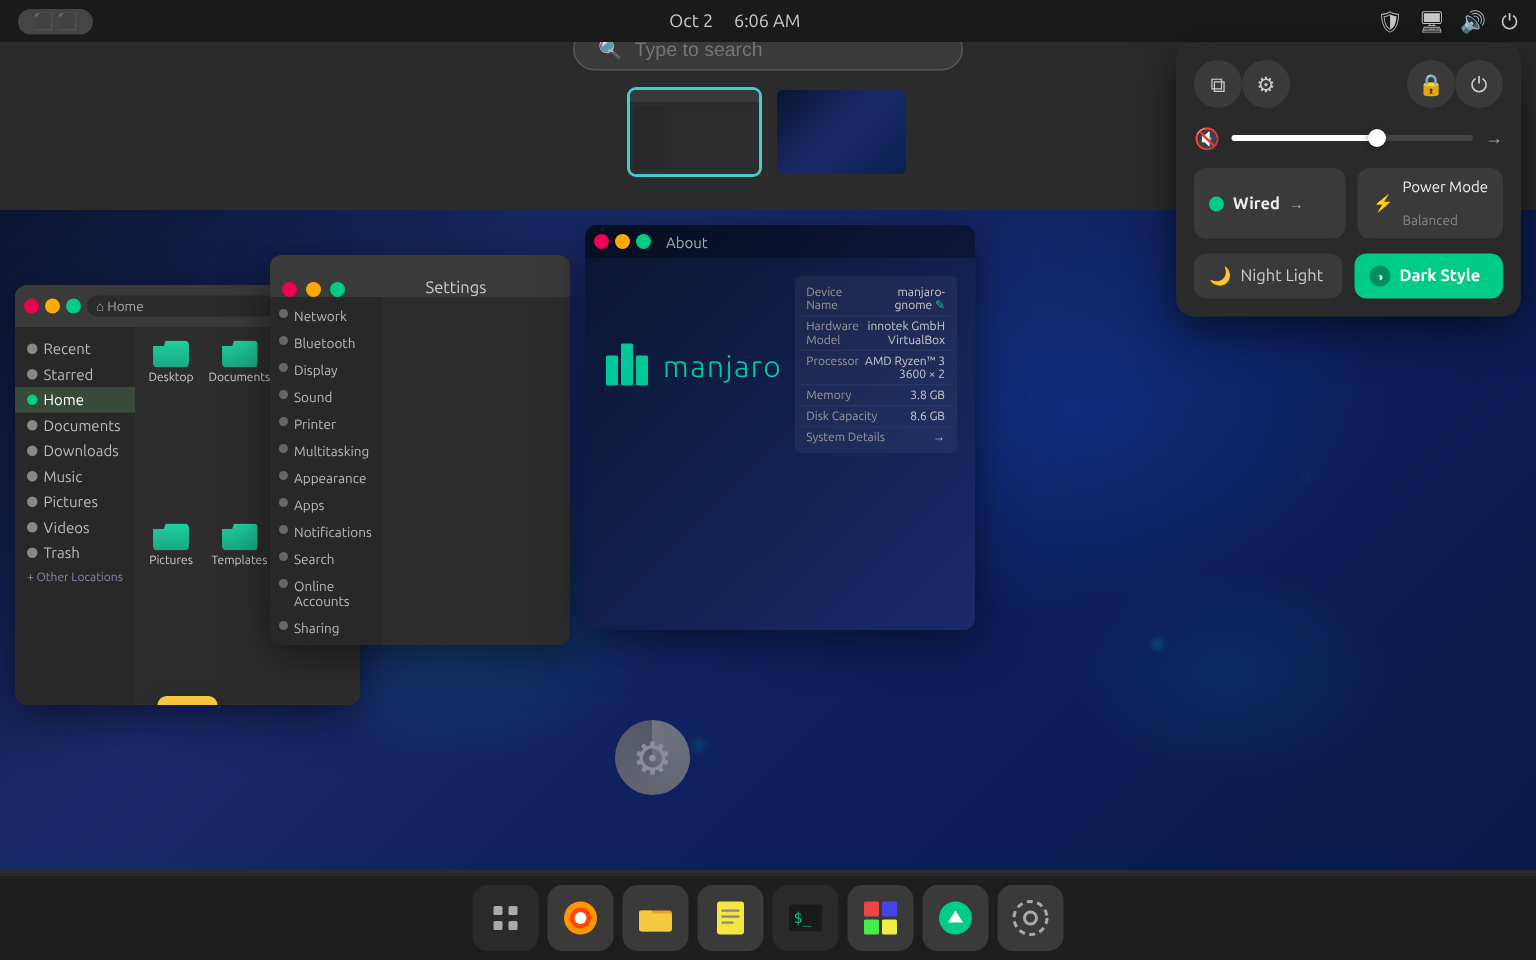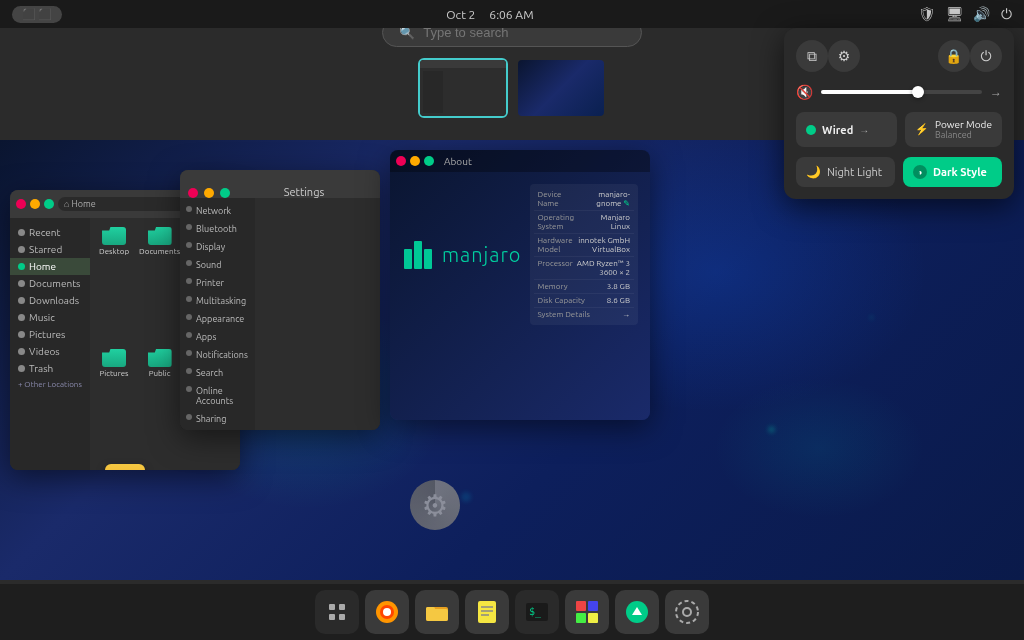--- a/index.html
+++ b/index.html
@@ -384,7 +384,7 @@
       cursor: pointer;
     }
     .power-label { font-size: 10px; color: #eee; }
-    .power-sub { font-size: 9px; color: #888; }
+    .power-sub { font-size: 9px; color: #888; margin-top: 12px; }
     .qp-bottom-row {
       display: flex;
       gap: 8px;

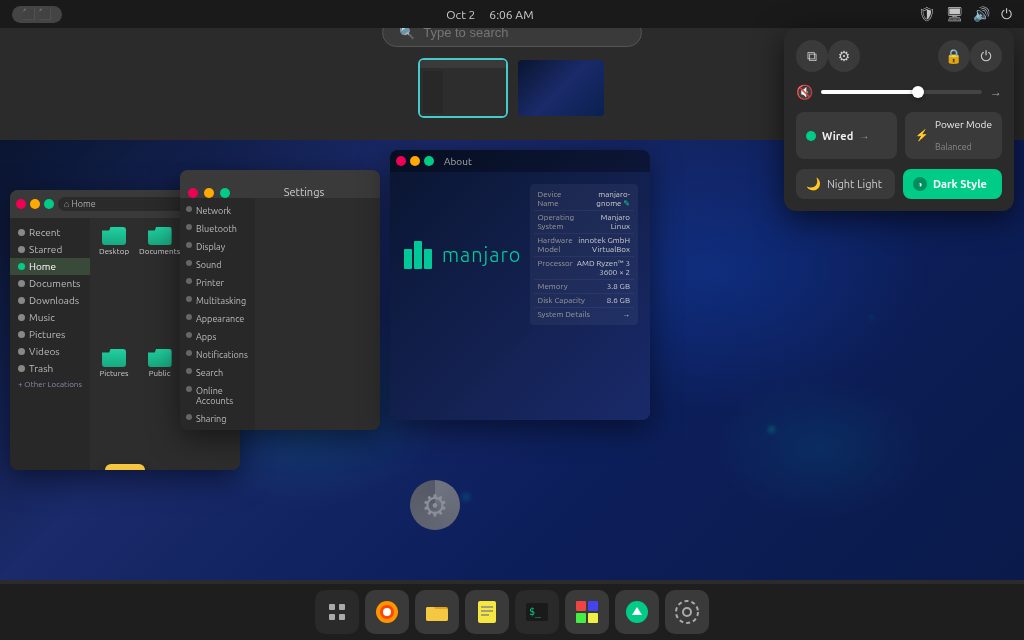--- a/index.html
+++ b/index.html
@@ -733,10 +733,6 @@
           <span class="about-row-val">manjaro-gnome <span style="color:#0c8;cursor:pointer;">✎</span></span>
         </div>
         <div class="about-row">
-          <span class="about-row-label">Operating System</span>
-          <span class="about-row-val">Manjaro Linux</span>
-        </div>
-        <div class="about-row">
           <span class="about-row-label">Hardware Model</span>
           <span class="about-row-val">innotek GmbH VirtualBox</span>
         </div>

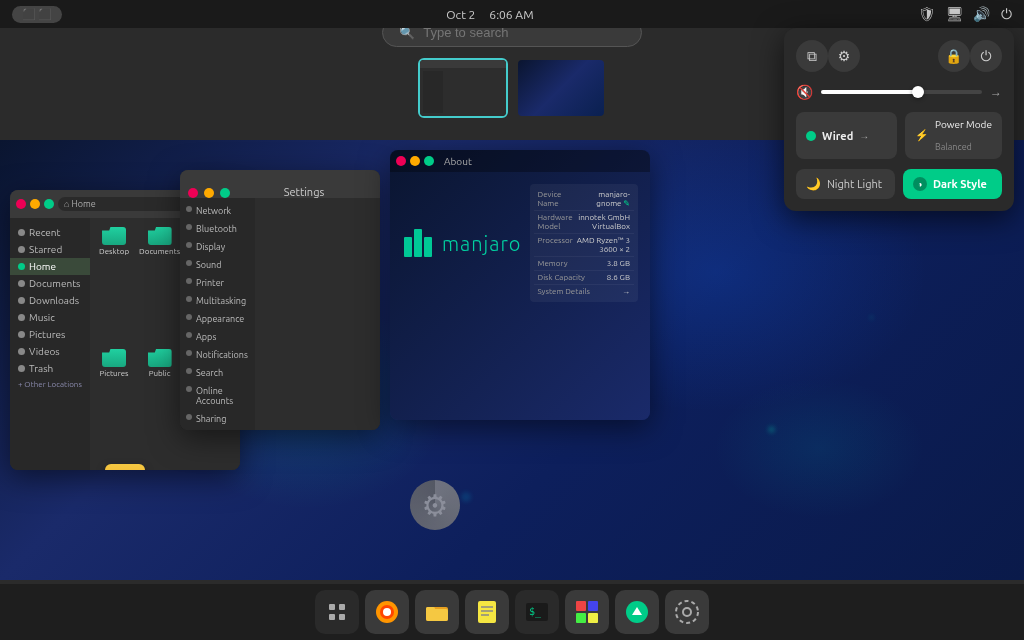--- a/index.html
+++ b/index.html
@@ -634,10 +634,6 @@
         <div class="file-item">
           <div class="file-icon folder"></div>
           <span class="file-label">Pictures</span>
-        </div>
-        <div class="file-item">
-          <div class="file-icon folder"></div>
-          <span class="file-label">Public</span>
         </div>
         <div class="file-item">
           <div class="file-icon folder"></div>

